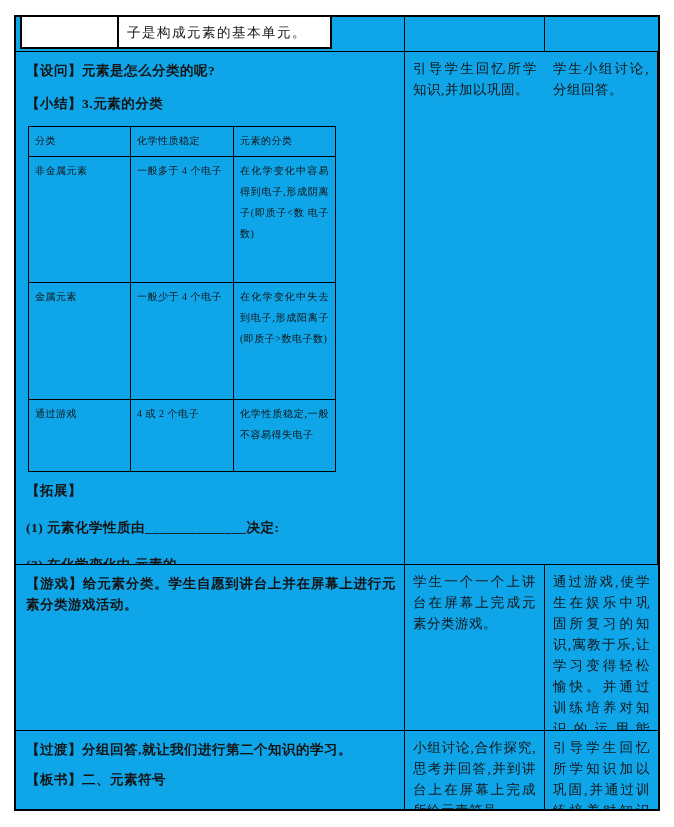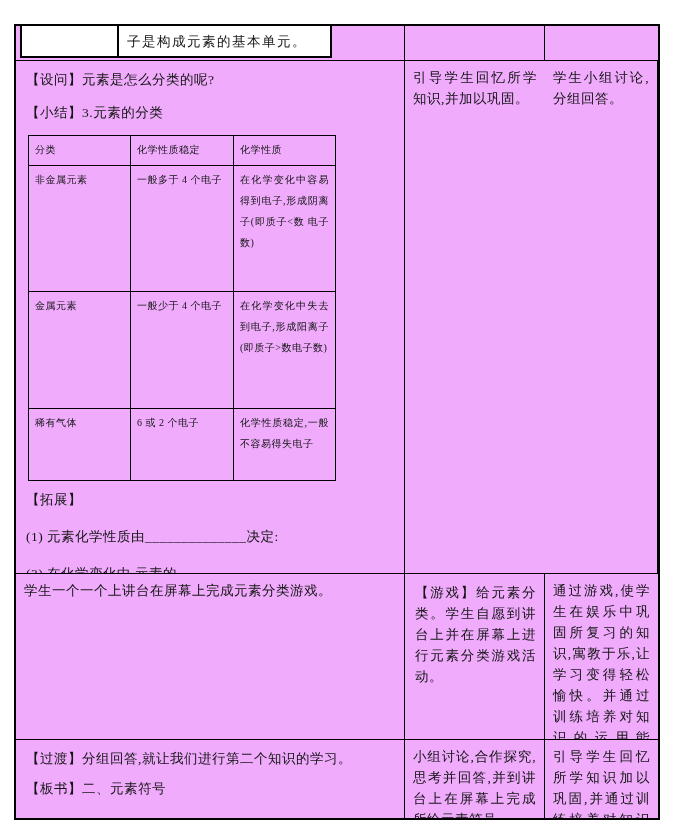--- a/index.html
+++ b/index.html
@@ -13,12 +13,12 @@
 
   
   .outer{
-    position:absolute;left:14px;top:24px;width:646px;height:796px;
+    position:absolute;left:14px;top:15px;width:646px;height:796px;
     box-sizing:border-box;border:2px solid #000;
     display:grid;
     grid-template-columns:389px 140px 1fr;
     grid-template-rows:35px 513px 166px 1fr;
-    background:#f0abfc;
+    background:#0ea5e9;
   }
   .cell{
     box-sizing:border-box;

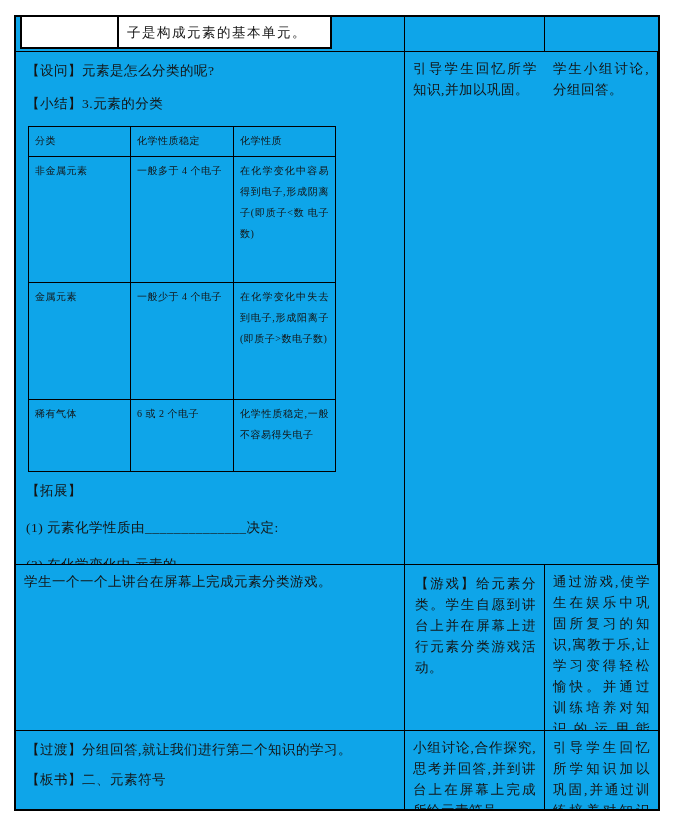--- a/index.html
+++ b/index.html
@@ -33,7 +33,7 @@
   .cell.row-last{border-bottom:none;}
   .cell.no-pad{padding:0;}
 
-  p{margin:0;}
+  p{margin:0;font-weight:bold;}
   .para{margin:2px 0 12px 2px;}
   .para:last-child{margin-bottom:0;}
 

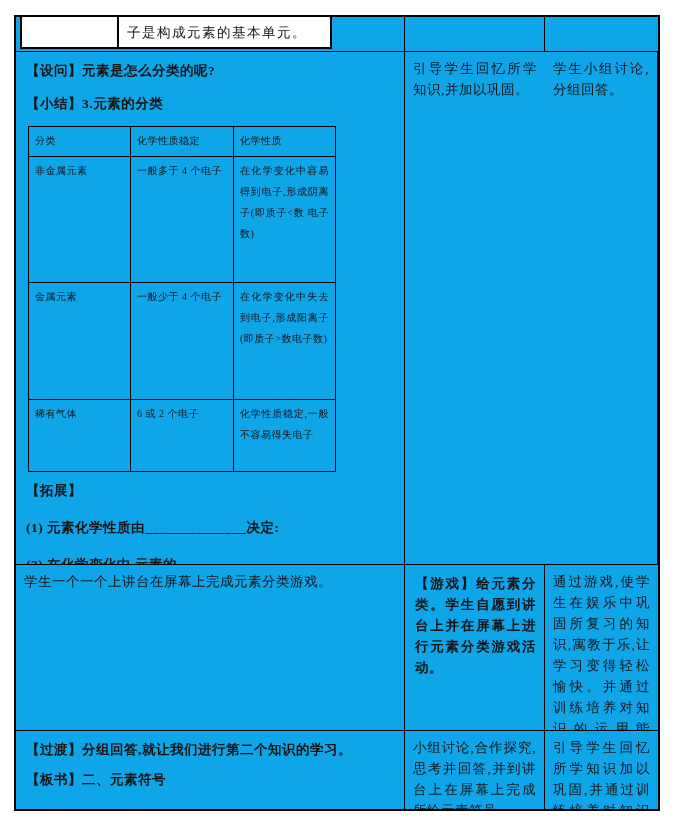--- a/index.html
+++ b/index.html
@@ -105,7 +105,7 @@
             <tr class="hdr">
           <td>分类</td>
           <td>化学性质稳定</td>
-          <td>化学性质</td>
+          <td>元素的分类</td>
         </tr>
         <tr class="r1">
           <td>非金属元素</td>

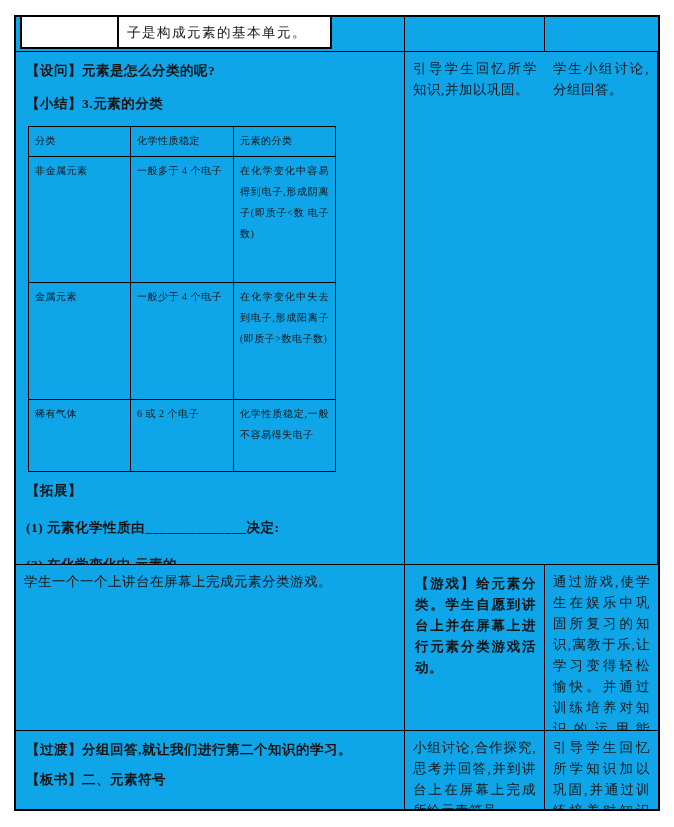--- a/index.html
+++ b/index.html
@@ -118,7 +118,7 @@
           <td class="just">在化学变化中失去到电子,形成阳离子(即质子&gt;数电子数)</td>
         </tr>
         <tr class="r3">
-          <td>稀有气体</td>
+          <td>通过游戏</td>
           <td class="just">6 或 2 个电子</td>
           <td class="just">化学性质稳定,一般不容易得失电子</td>
         </tr>

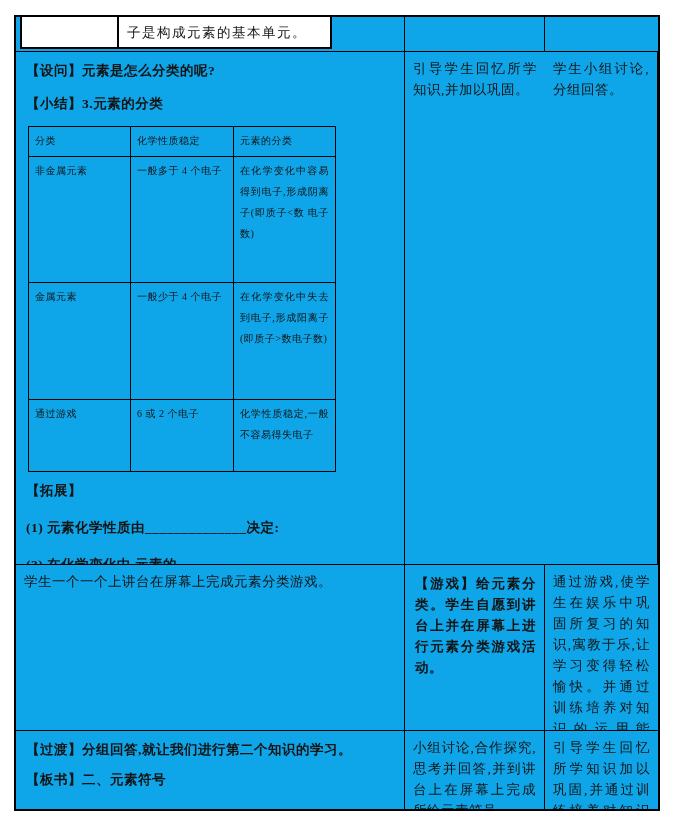--- a/index.html
+++ b/index.html
@@ -119,7 +119,7 @@
         </tr>
         <tr class="r3">
           <td>通过游戏</td>
-          <td class="just">6 或 2 个电子</td>
+          <td class="just">4 或 2 个电子</td>
           <td class="just">化学性质稳定,一般不容易得失电子</td>
         </tr>
       </tbody>

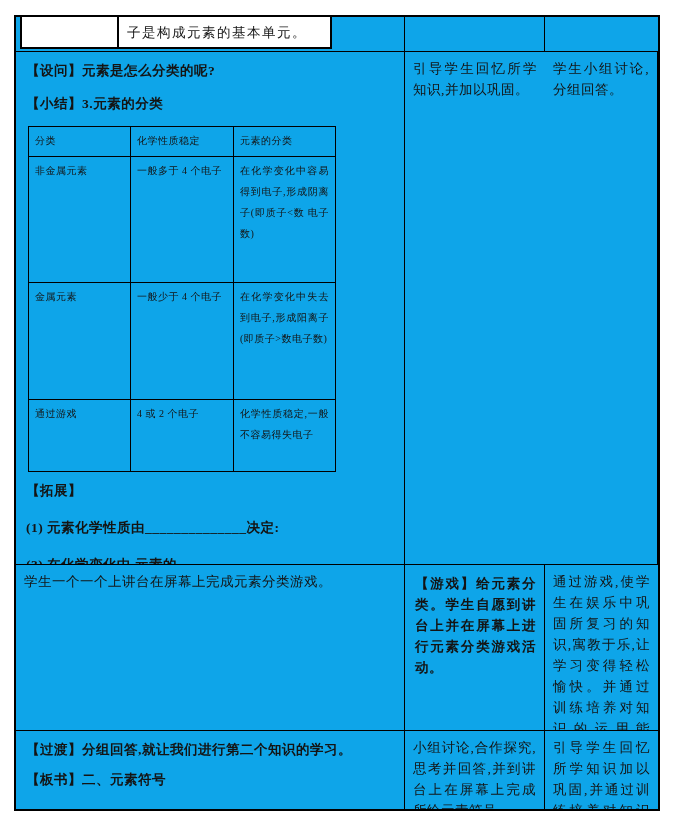--- a/index.html
+++ b/index.html
@@ -137,10 +137,10 @@
     </div>
 
     <div class="cell">
-      <span class="side-text">学生一个一个上讲台在屏幕上完成元素分类游戏。</span>
+      <p class="para">【游戏】给元素分类。学生自愿到讲台上并在屏幕上进行元素分类游戏活动。</p>
     </div>
     <div class="cell">
-      <p class="para">【游戏】给元素分类。学生自愿到讲台上并在屏幕上进行元素分类游戏活动。</p>
+      <span class="side-text">学生一个一个上讲台在屏幕上完成元素分类游戏。</span>
     </div>
     <div class="cell col-last">
       <span class="side-text">通过游戏,使学生在娱乐中巩固所复习的知识,寓教于乐,让学习变得轻松愉快。并通过训练培养对知识的运用能力。</span>

